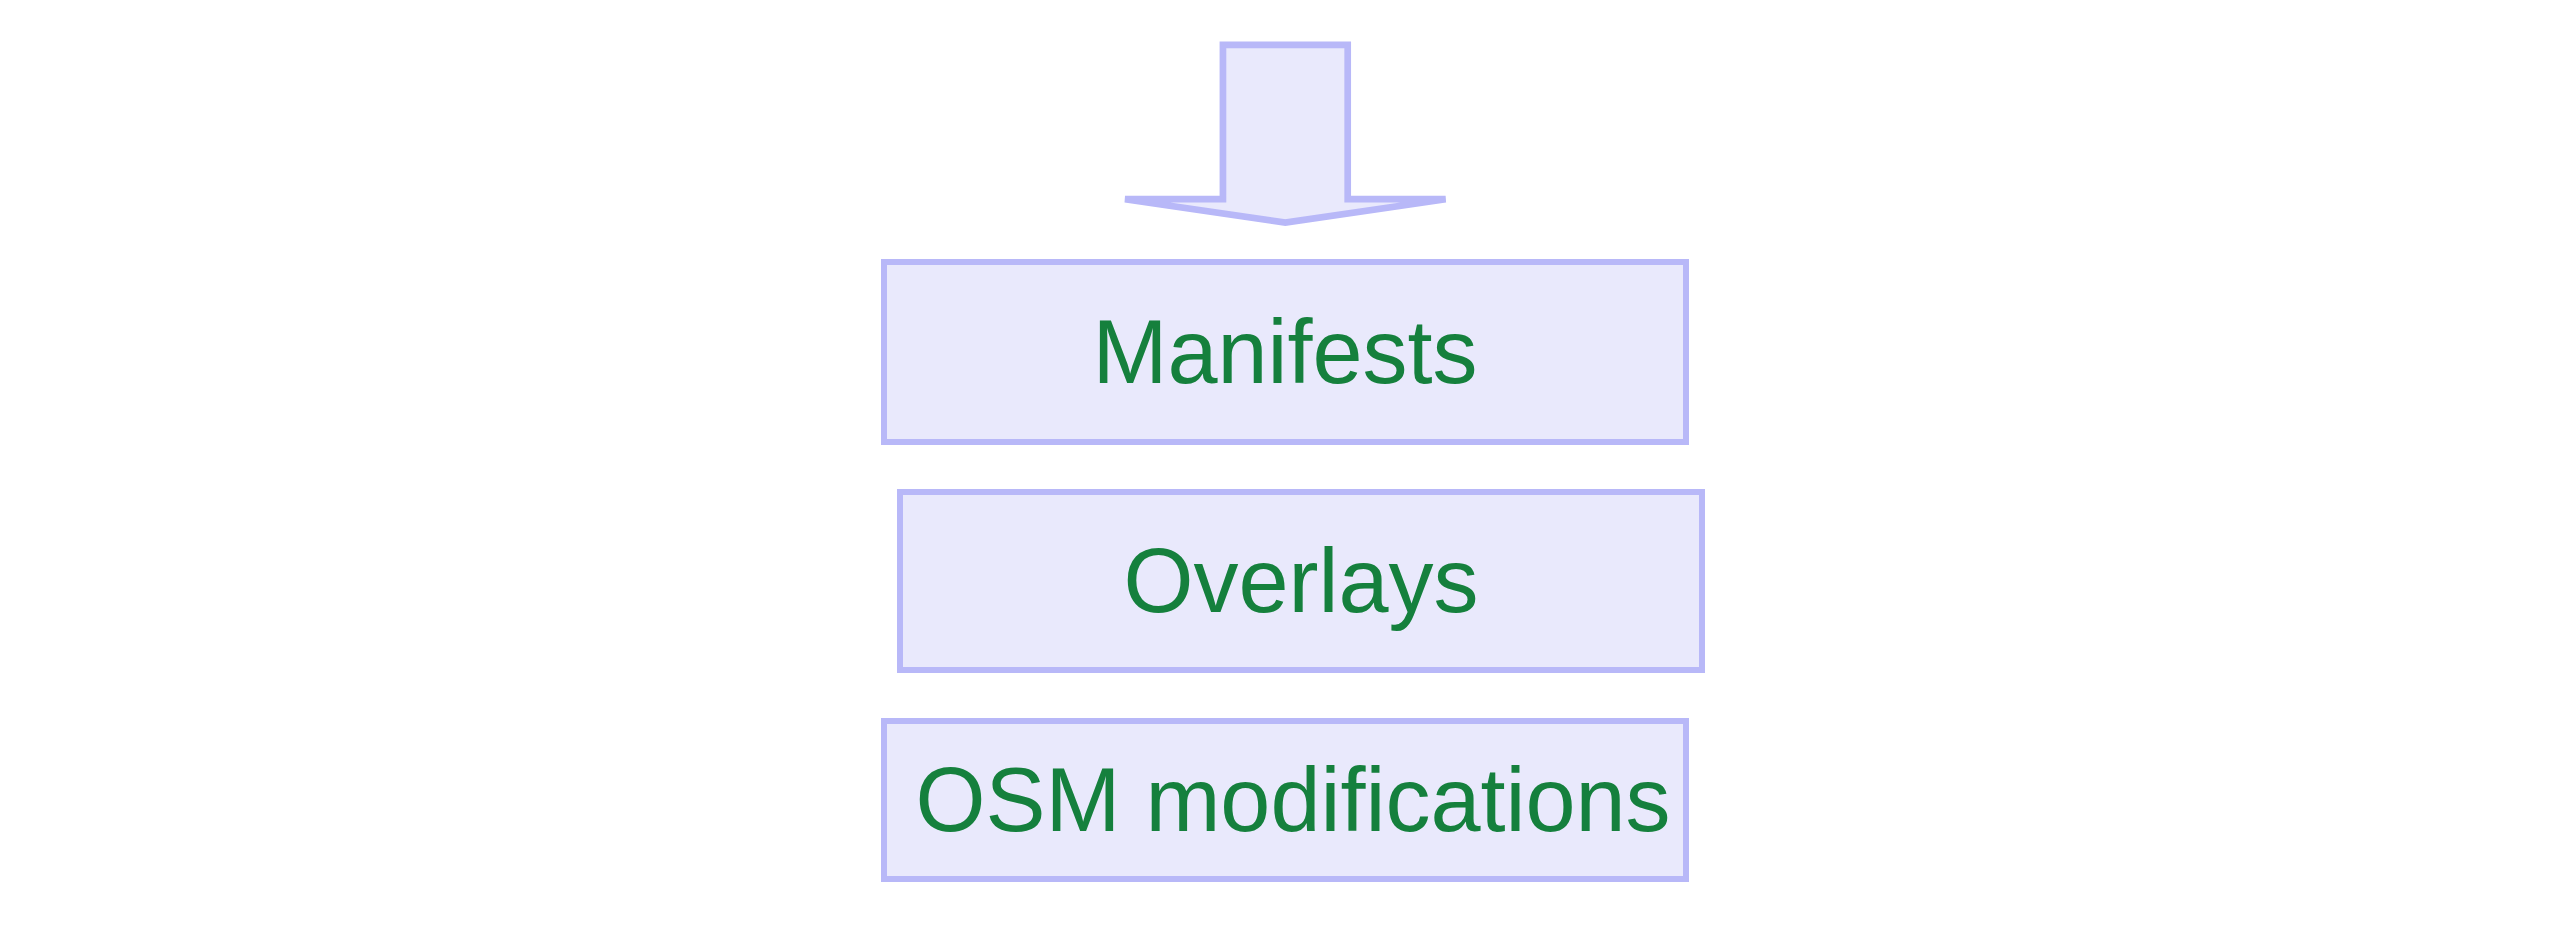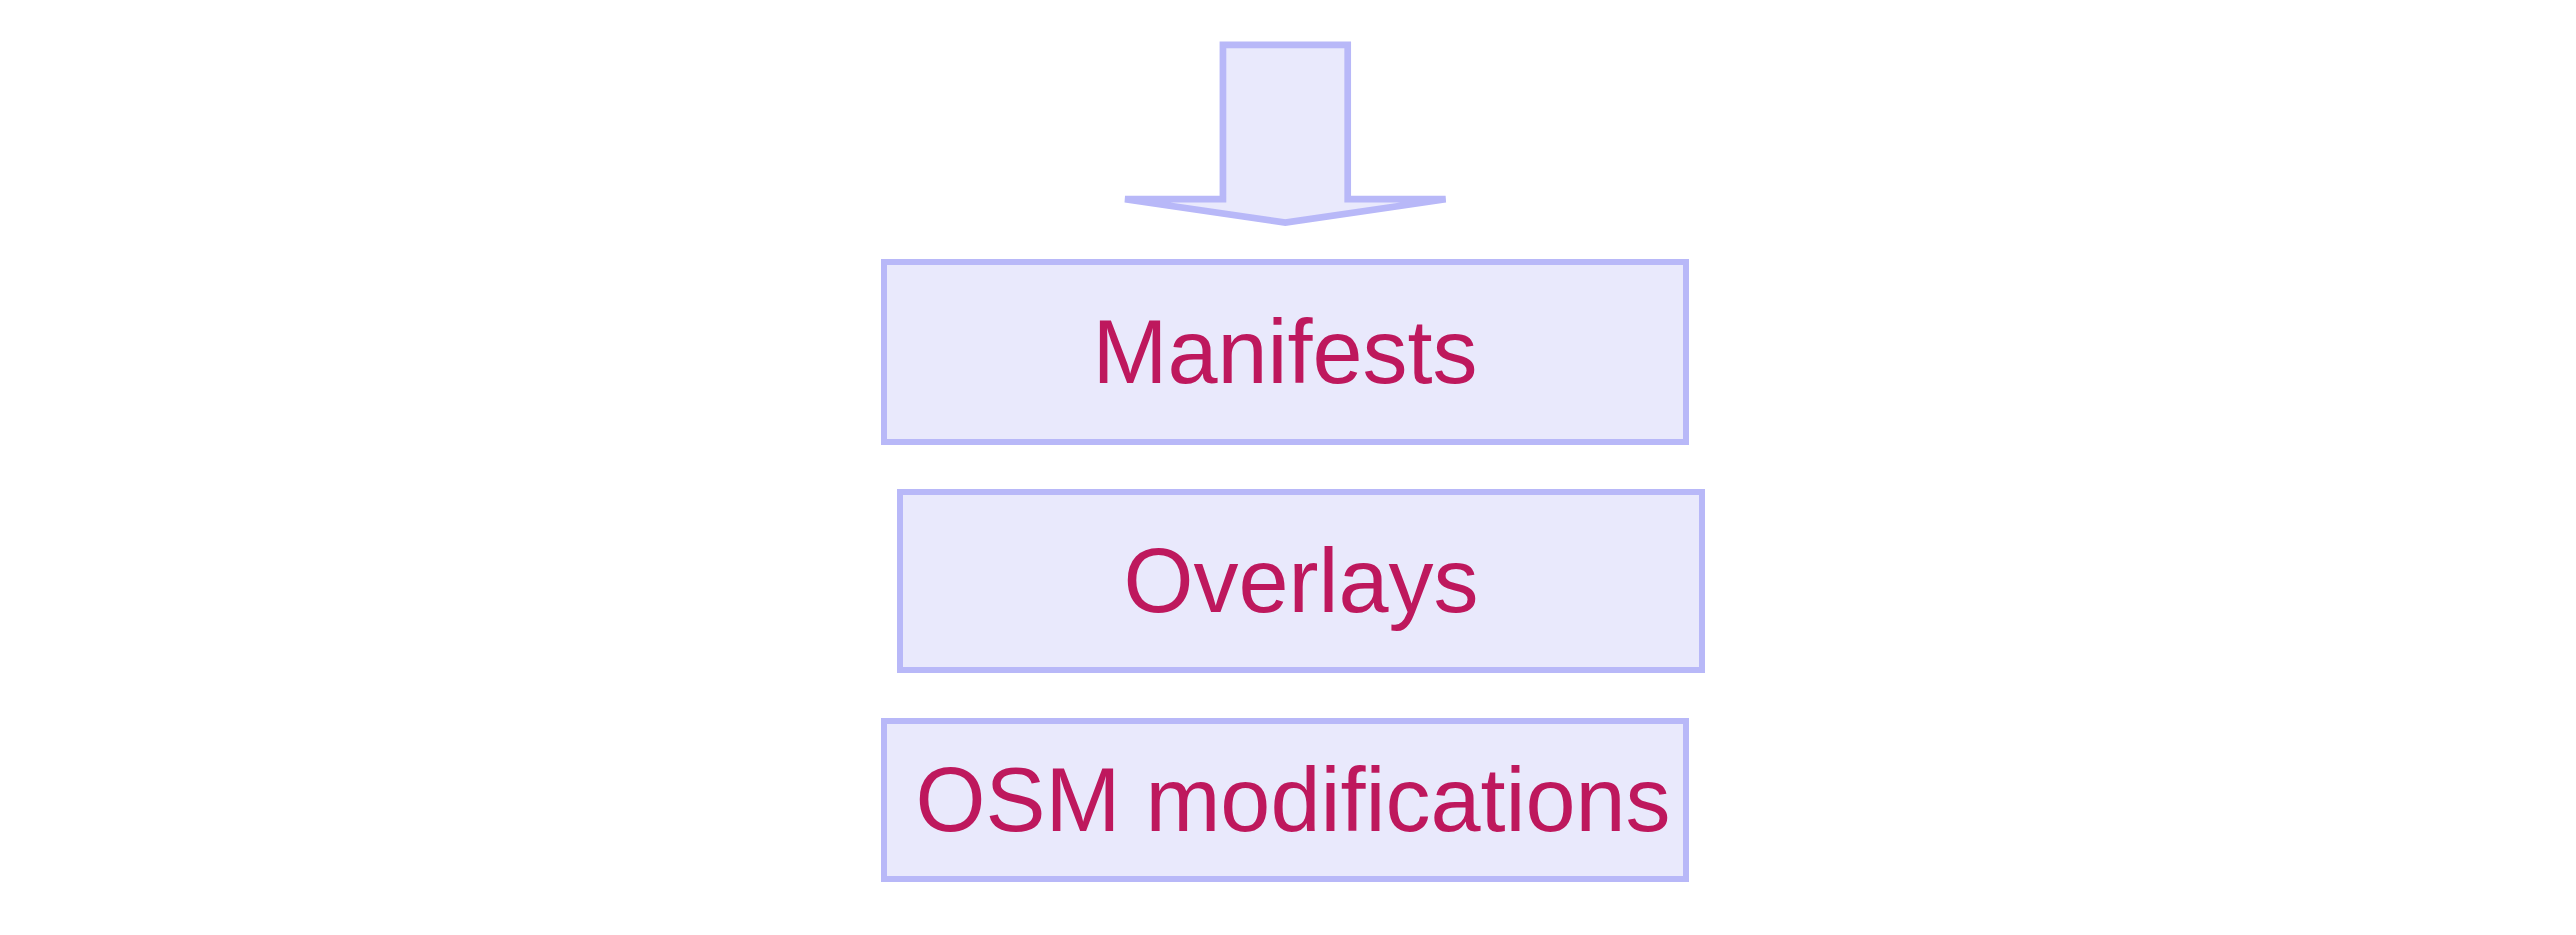--- a/index.html
+++ b/index.html
@@ -37,7 +37,7 @@
   .flow-box .label {
     font-size: 90px;
     line-height: 1;
-    color: #be185d;
+    color: #15803d;
     white-space: nowrap;
     text-align: center;
   }

